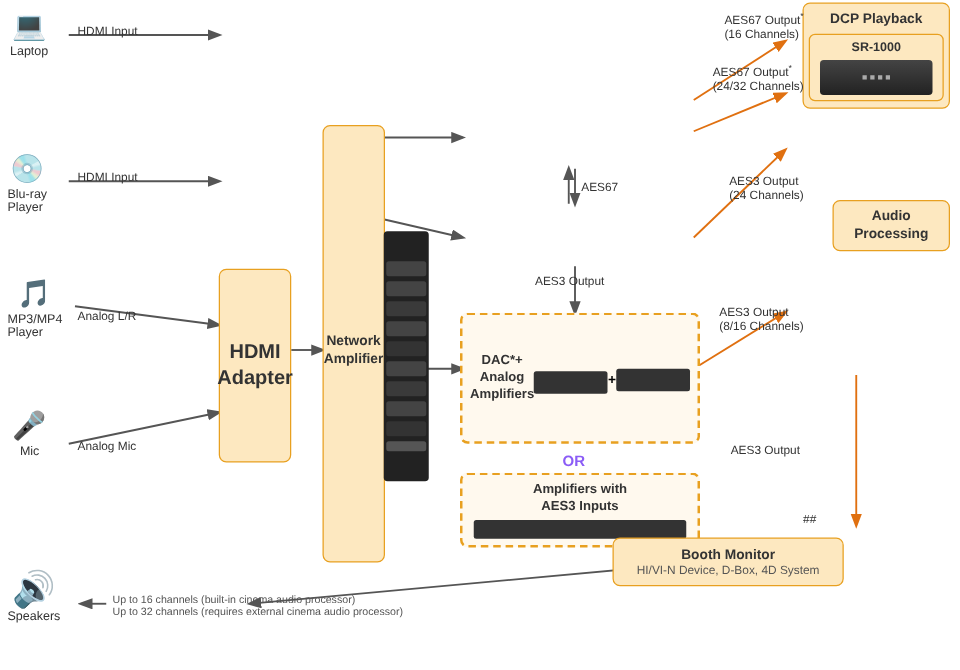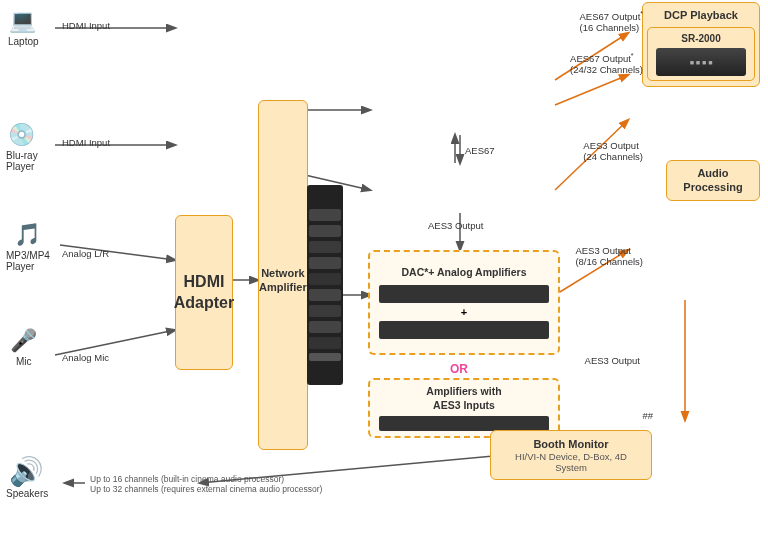--- a/index.html
+++ b/index.html
@@ -255,7 +255,7 @@
     <div class="box-title" style="font-size:11px;">DCP Playback</div>
 
     <div style="background:#fde8c0; border:1.5px solid #e8a020; border-radius:5px; margin-top:5px; padding:4px;">
-      <div class="box-title" style="font-size:10px; margin-bottom:3px;">SR-2000</div>
+      <div class="box-title" style="font-size:10px; margin-bottom:3px;">SR-1000</div>
       <div class="sr1000-img">
         <span style="color:#aaa; font-size:7px;">■ ■ ■ ■</span>
       </div>

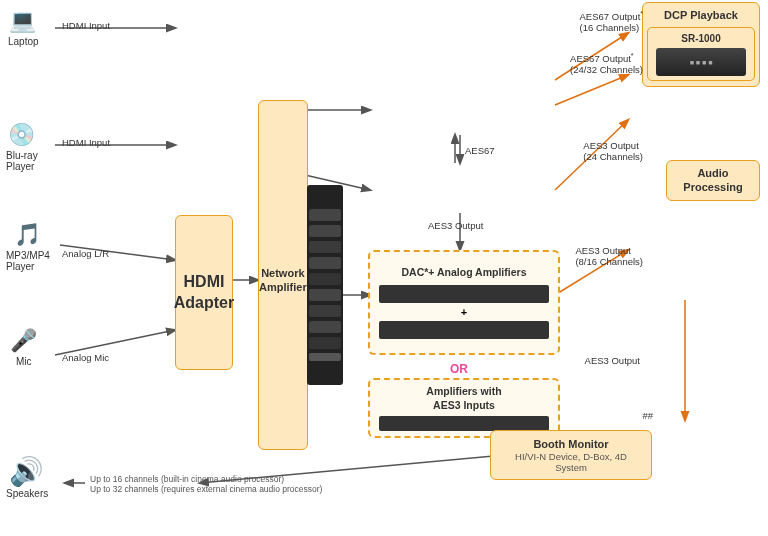--- a/index.html
+++ b/index.html
@@ -237,7 +237,7 @@
 
 
 
-  <div class="box box-dashed" style="left:368px; top:250px; width:192px; height:105px; flex-direction:column; justify-content:center; padding:6px;">
+  <div class="box box-dashed" style="left:368px; top:250px; width:192px; height:105px; flex-direction:row; justify-content:flex-end; padding:6px;">
     <div class="box-title" style="font-size:10.5px;">DAC*+ Analog Amplifiers</div>
     <div style="width:170px; height:18px; background:#333; border-radius:2px; margin-top:6px;"></div>
     <div style="font-weight:bold; font-size:11px; margin-top:3px;">+</div>

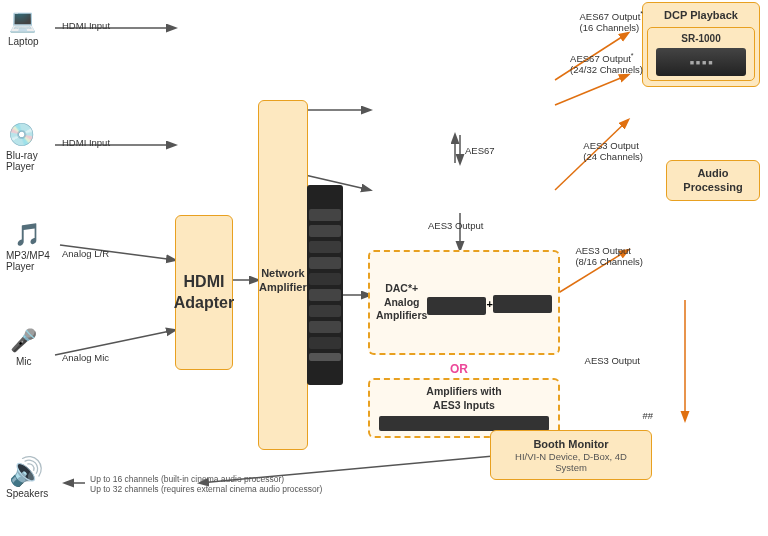--- a/index.html
+++ b/index.html
@@ -244,7 +244,7 @@
     <div style="width:170px; height:18px; background:#333; border-radius:2px; margin-top:3px;"></div>
   </div>
 
-  <div style="position:absolute; left:450px; top:362px; font-weight:bold; font-size:12px; color:#ec4899;">OR</div>
+  <div style="position:absolute; left:450px; top:362px; font-weight:bold; font-size:12px; color:#8b5cf6;">OR</div>
 
   <div class="box box-dashed" style="left:368px; top:378px; width:192px; height:60px; flex-direction:column; justify-content:flex-start; padding:5px;">
     <div class="box-title" style="font-size:10.5px;">Amplifiers with<br>AES3 Inputs</div>

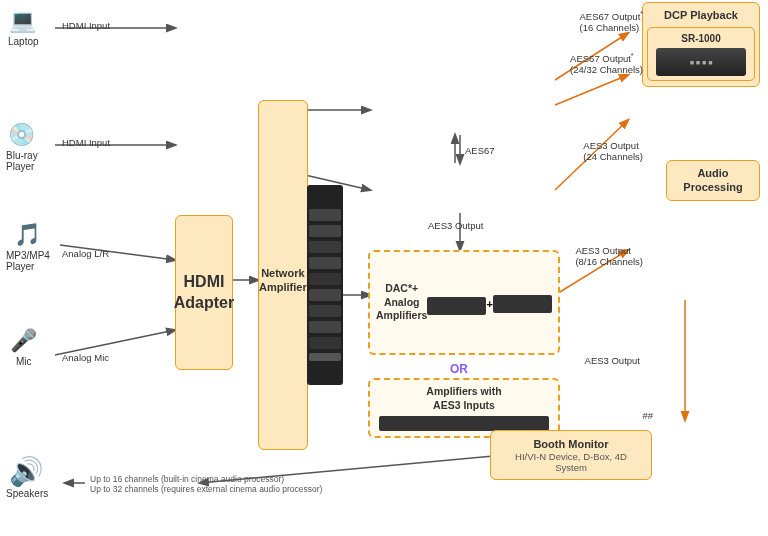--- a/index.html
+++ b/index.html
@@ -266,7 +266,7 @@
     <div class="box-title" style="font-size:11px;">Audio Processing</div>
   </div>
 
-  <div class="booth-monitor-box" style="left:490px; top:430px; width:162px;">
+  <div class="booth-monitor-box" style="left:490px; top:430px; width:185px;">
     <div class="box-title" style="font-size:11px;">Booth Monitor</div>
     <div class="box-subtitle">HI/VI-N Device, D-Box, 4D System</div>
   </div>

